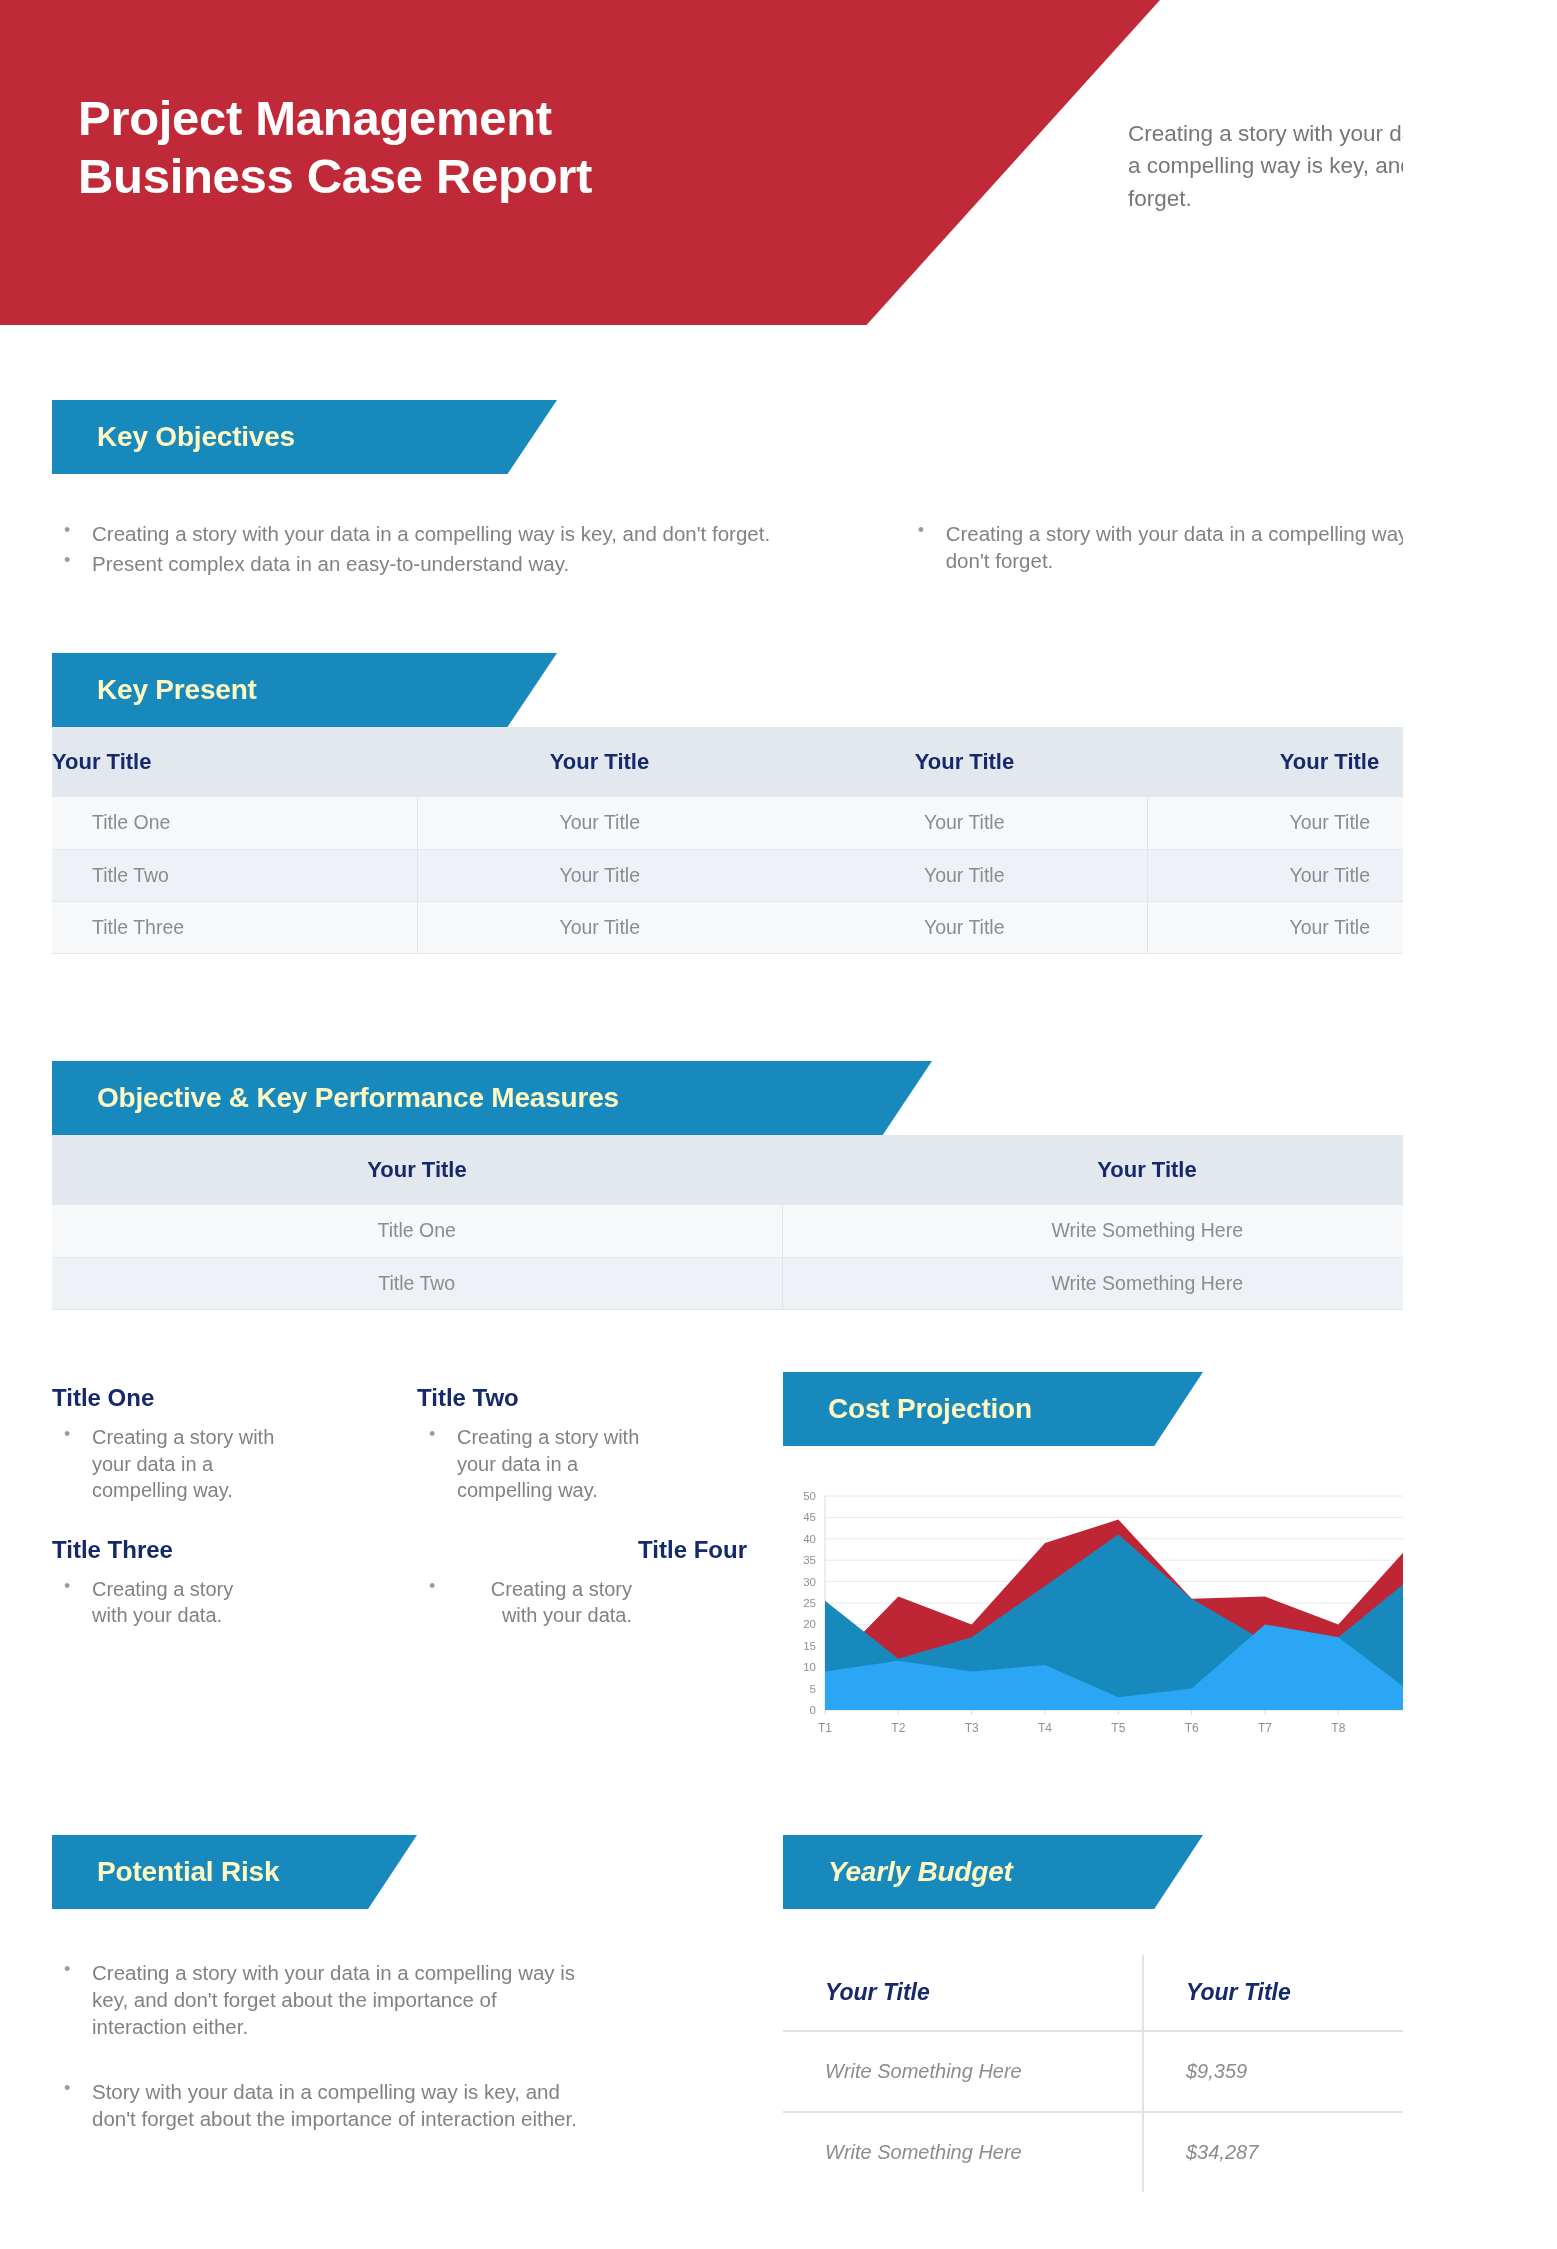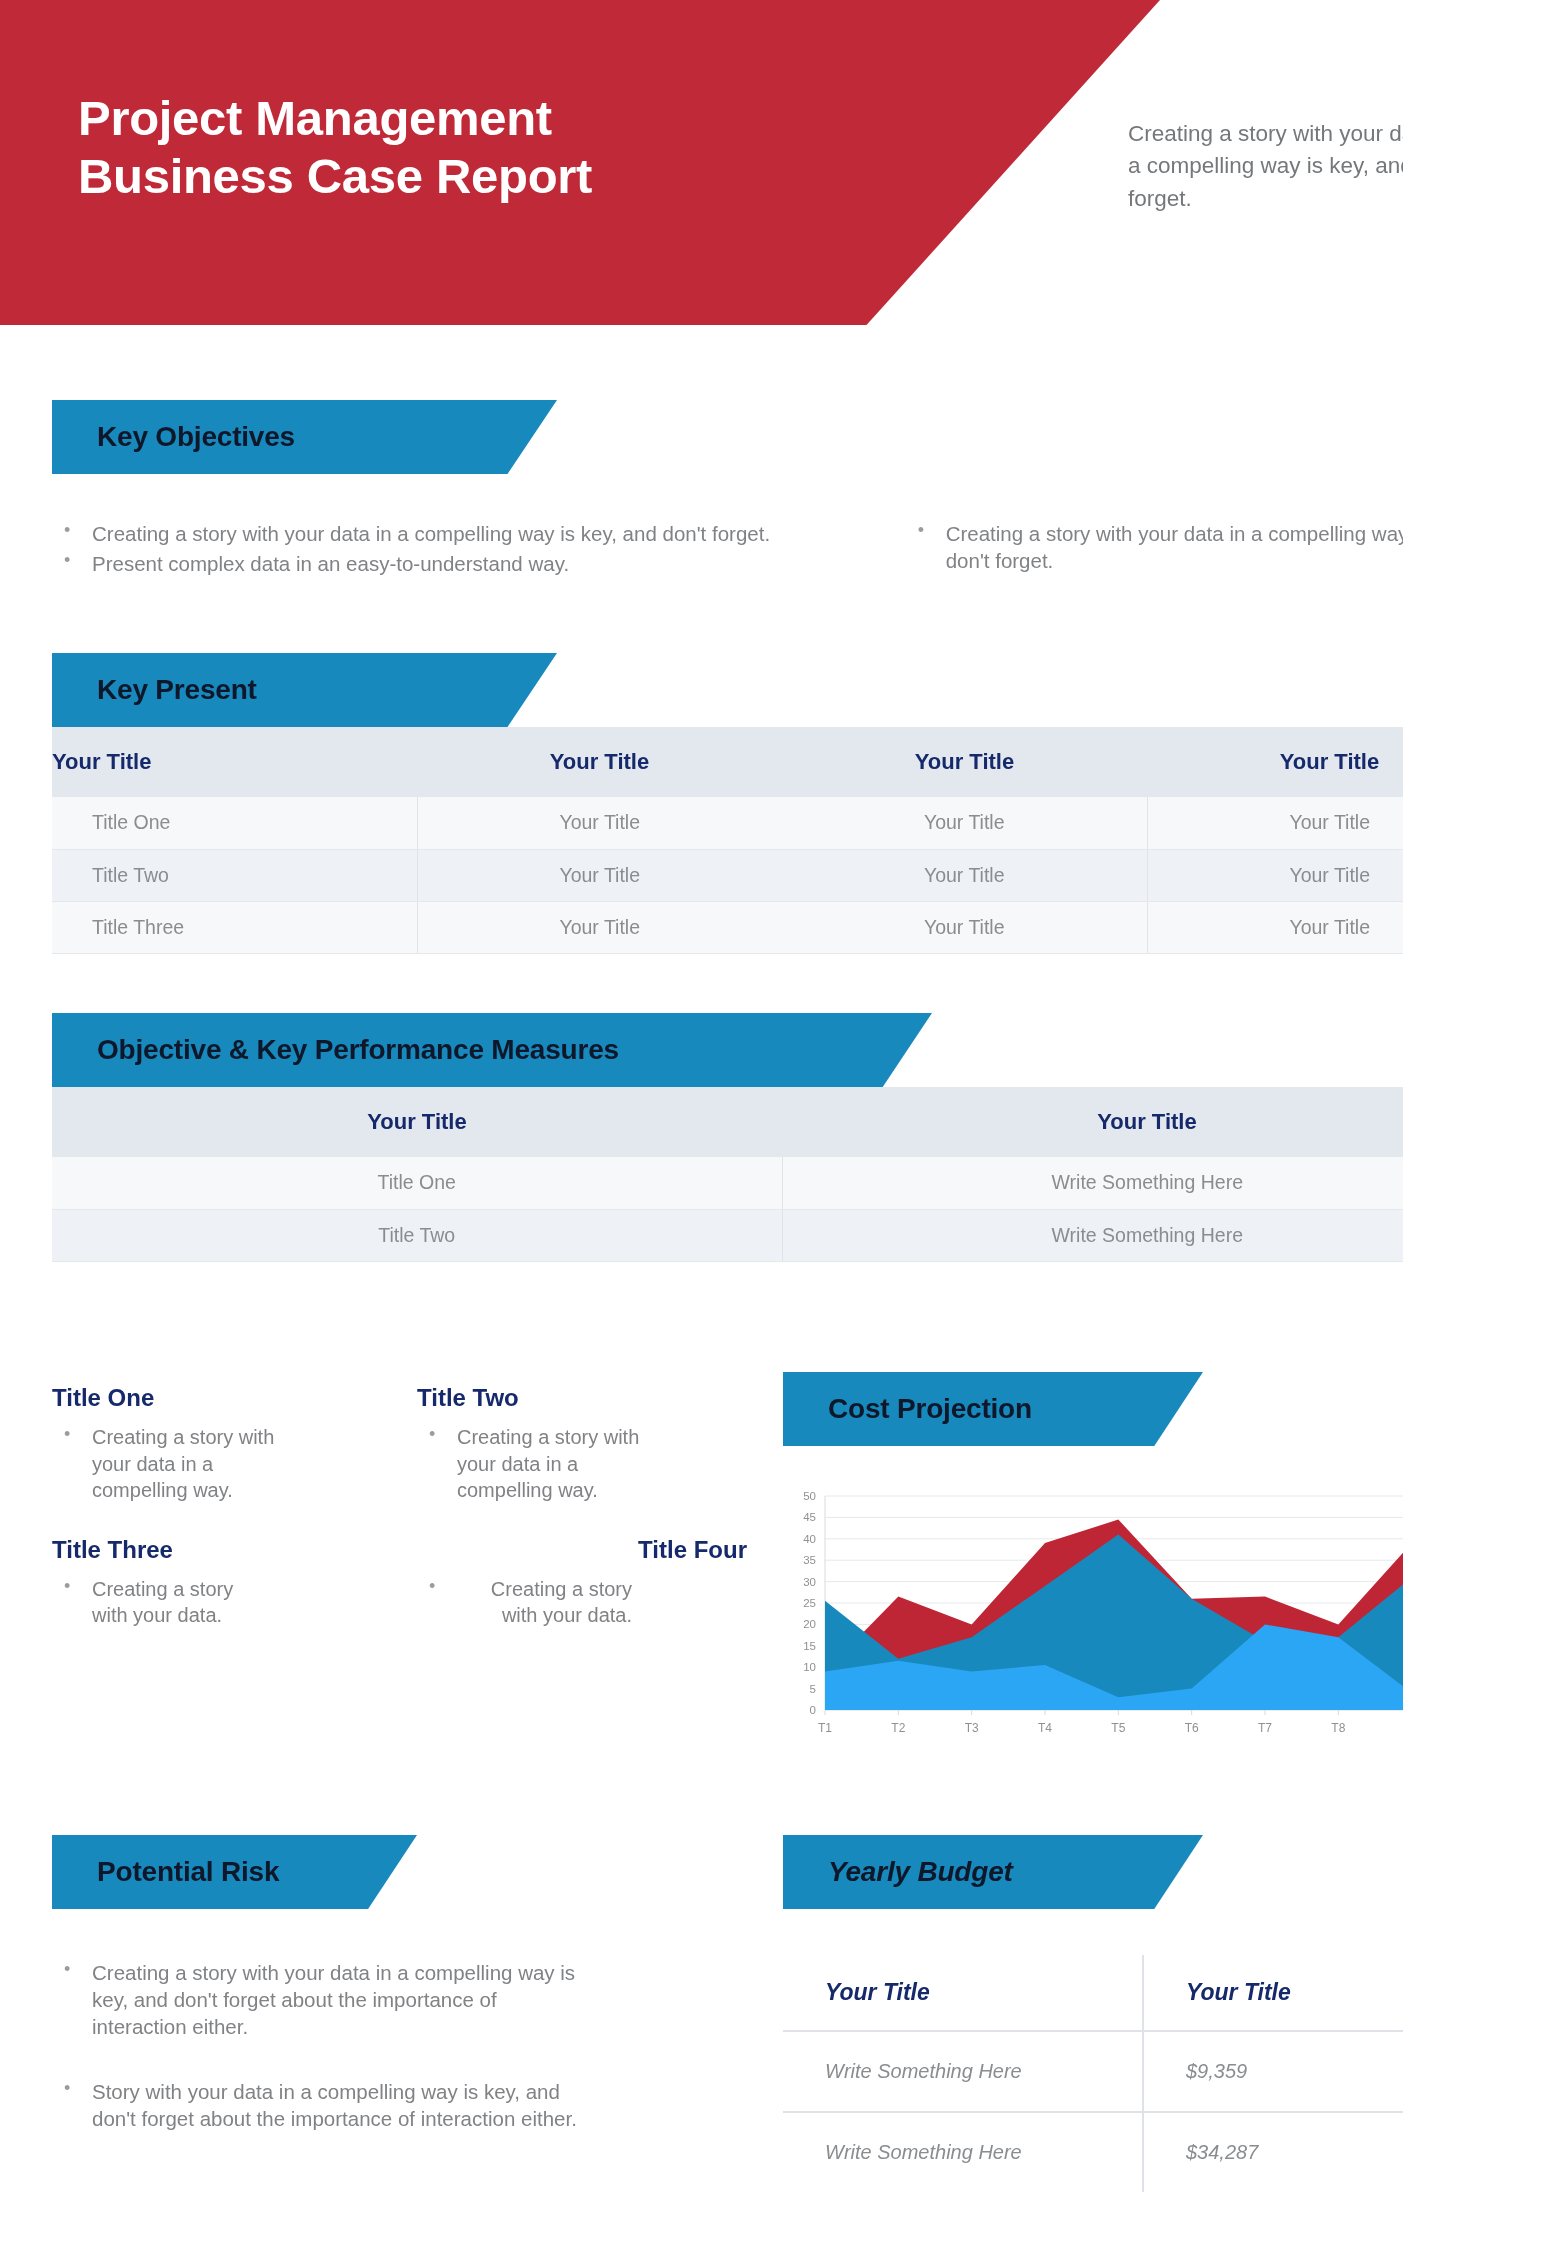--- a/index.html
+++ b/index.html
@@ -66,7 +66,7 @@
   .banner.w-half   { width: 365px; clip-path: polygon(0 0, 100% 0, 86.6% 100%, 0 100%); }
   .banner.w-half2  { width: 420px; clip-path: polygon(0 0, 100% 0, 88.4% 100%, 0 100%); }
   .banner-label {
-    color: #0f172a;
+    color: #fef9c3;
     font-size: 28px;
     font-weight: bold;
     padding-left: 45px;

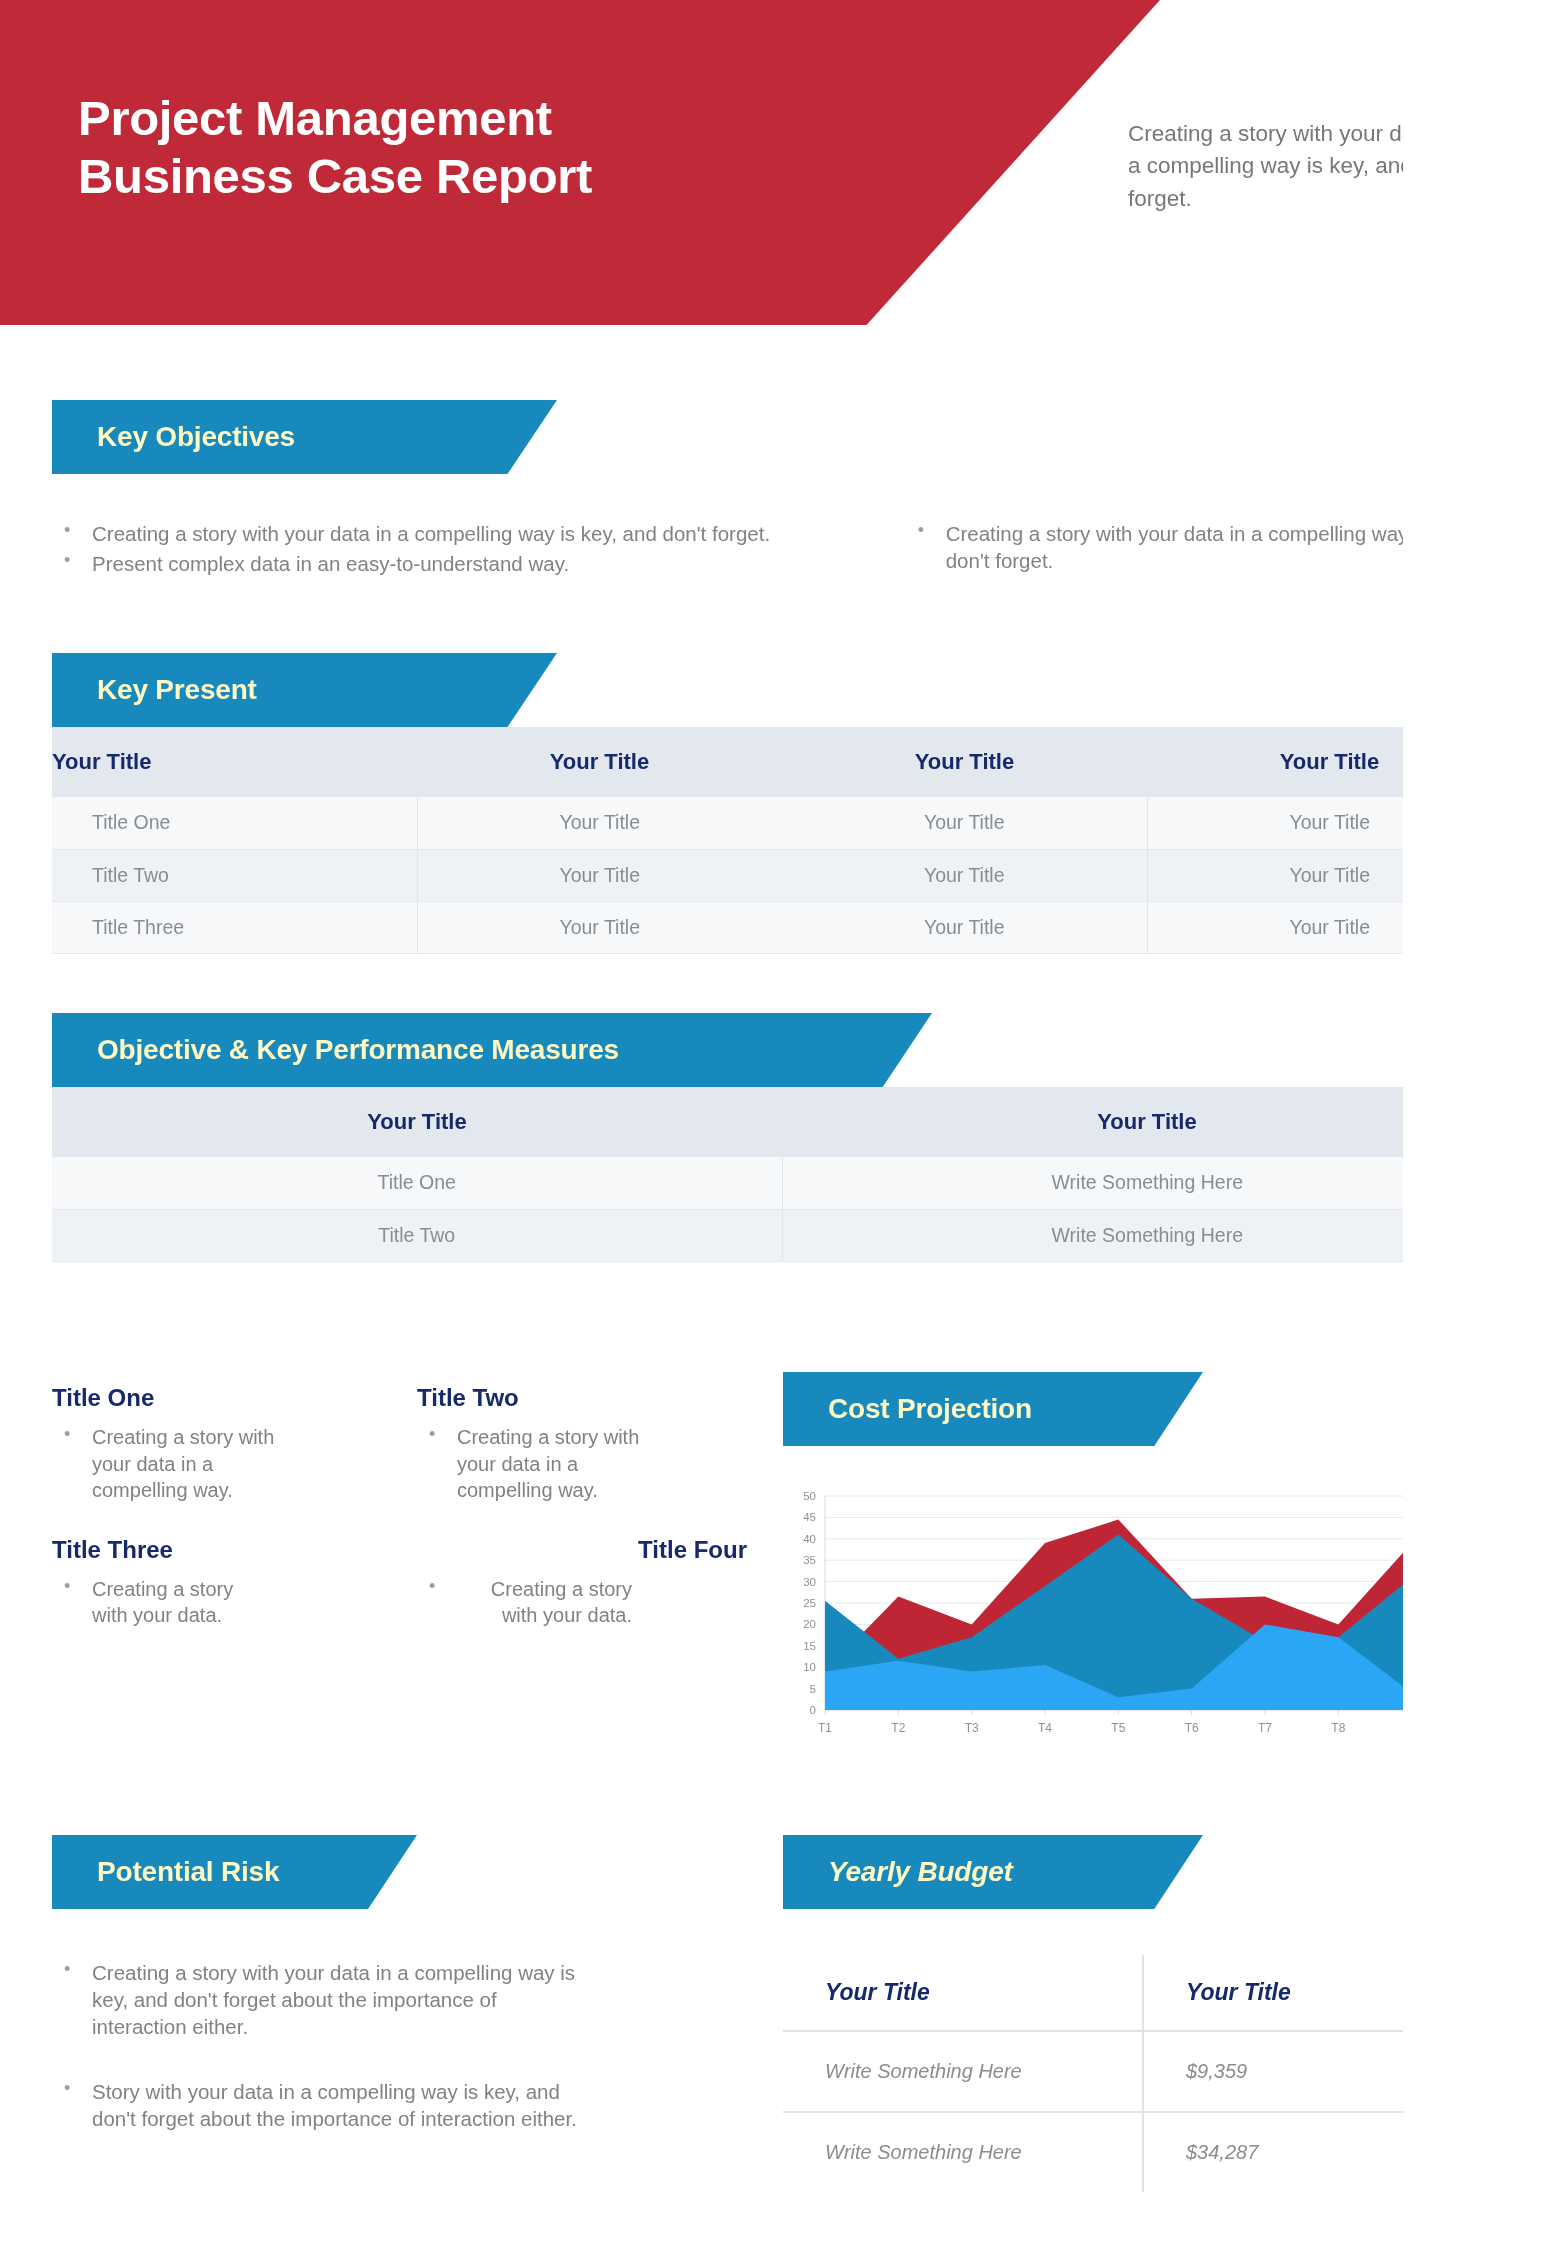--- a/index.html
+++ b/index.html
@@ -218,7 +218,7 @@
     </table>
   </div>
 
-  <div class="block" style="left:52px; top:1013px; width:1460px;">
+  <div class="block" style="left:52px; top:1061px; width:1460px;">
     <div class="banner w-wide">
       <span class="banner-label">Objective &amp; Key Performance Measures</span>
     </div>

